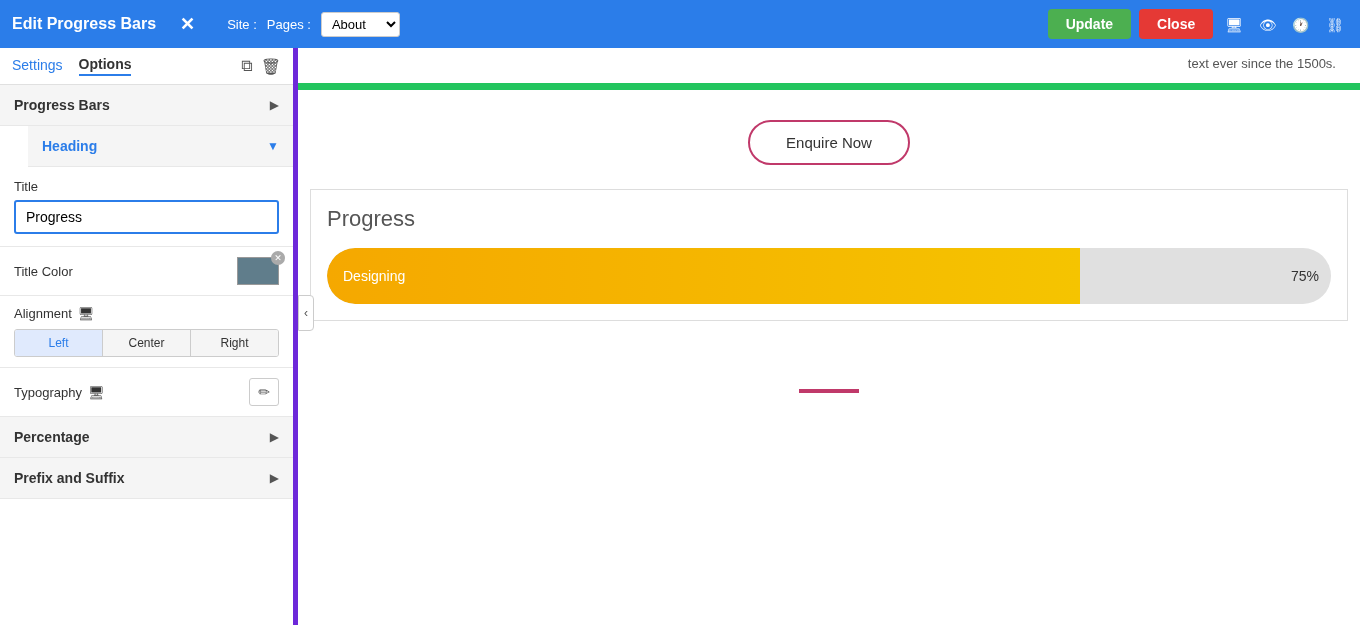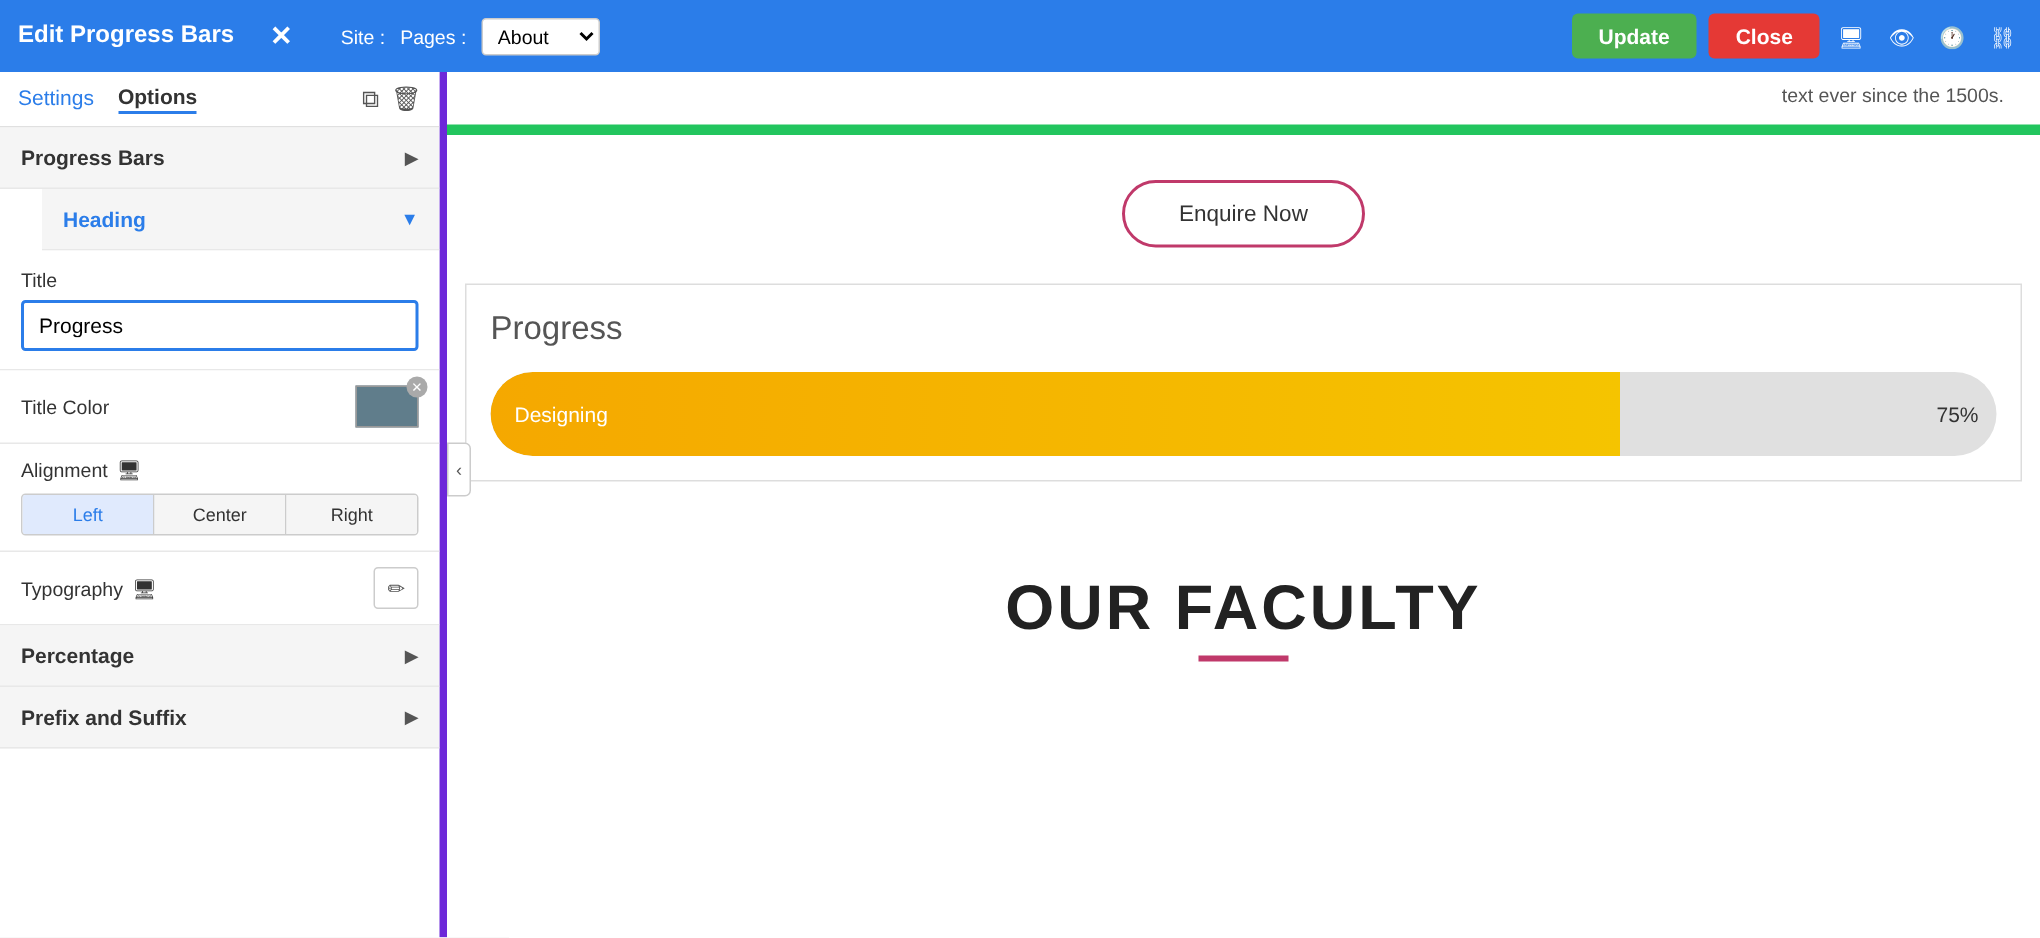--- a/index.html
+++ b/index.html
@@ -518,7 +518,6 @@
     </div>
 
     <div class="faculty-section">
-      <div class="faculty-title">OUR FACULTY</div>
       <div class="faculty-underline"></div>
     </div>
 

